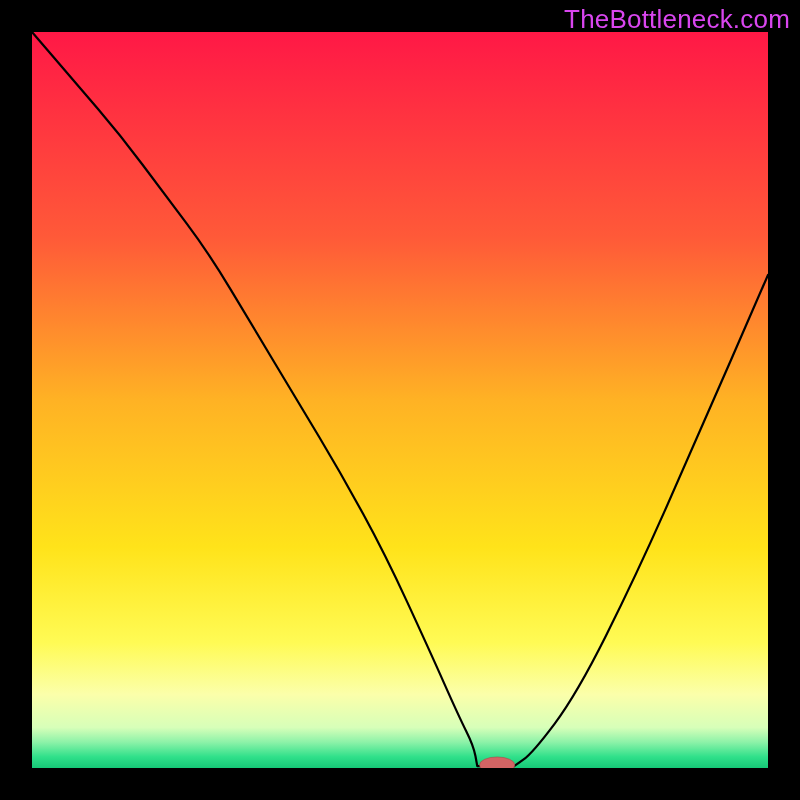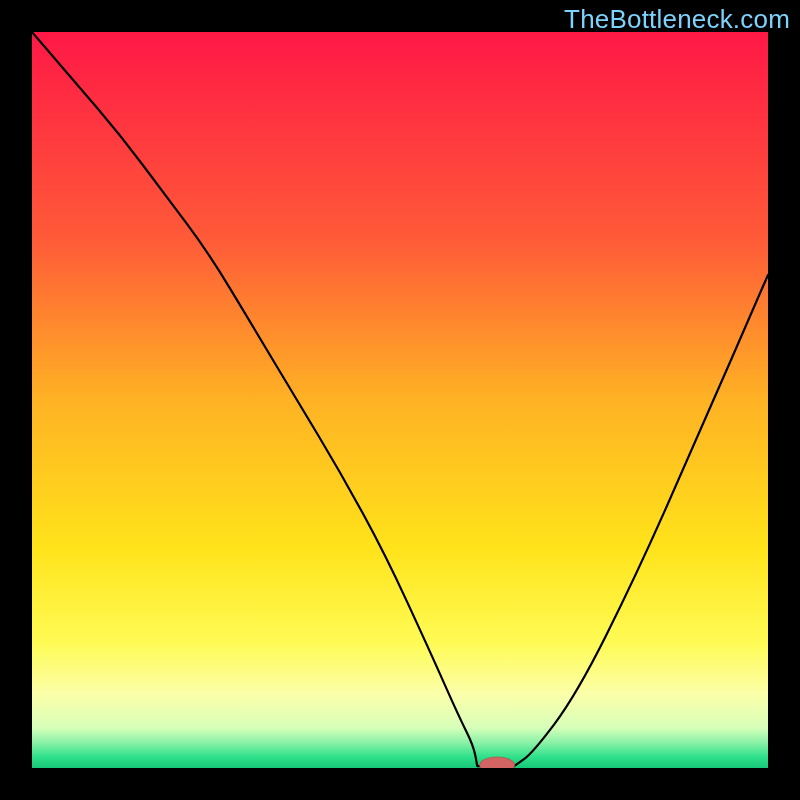--- a/index.html
+++ b/index.html
@@ -21,7 +21,7 @@
     position: absolute;
     top: 4px;
     right: 10px;
-    color: #7dd3fc;
+    color: #d946ef;
     font-size: 26px;
     font-weight: 500;
     letter-spacing: 0.2px;

